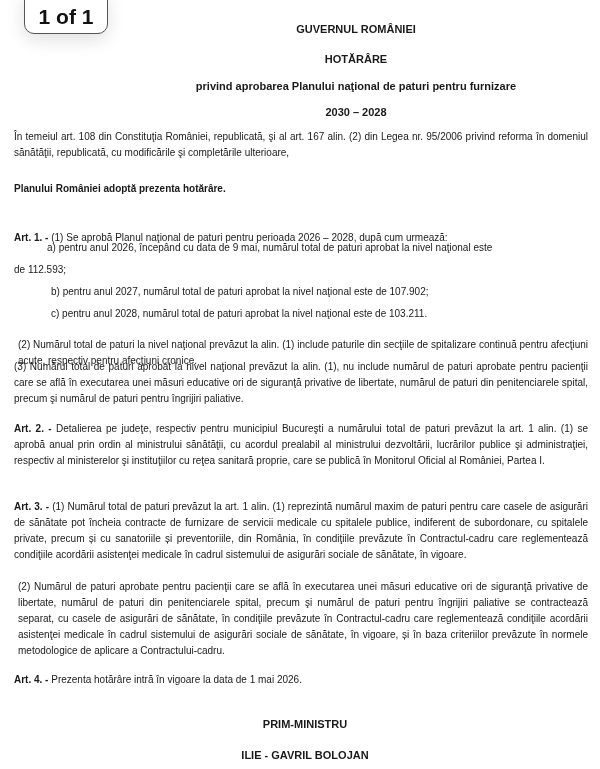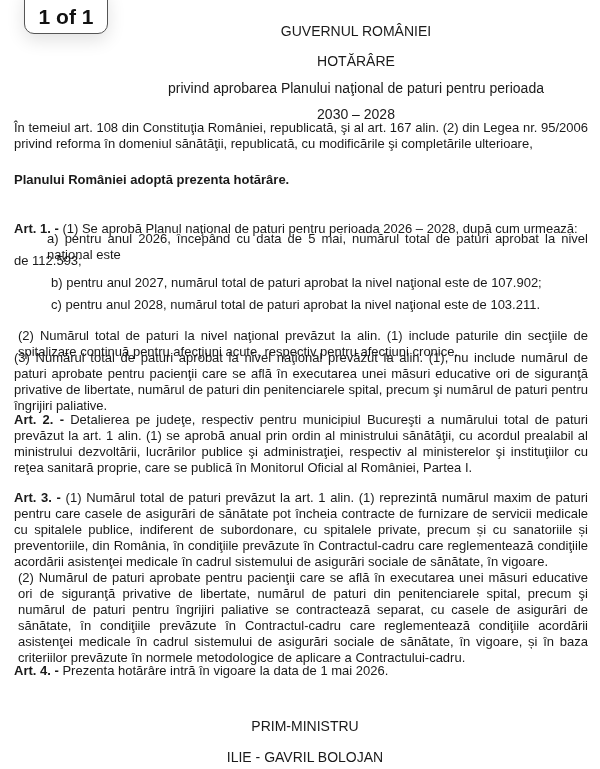--- a/index.html
+++ b/index.html
@@ -22,7 +22,7 @@
     font-weight: bold; font-size: 21px; color: #111;
   }
   .doc { position: absolute; left: 14px; top: 0; width: 574px; }
-  .center { text-align: center; font-weight: normal; font-size: 14px; position: absolute; left: 0; width: 574px; }
+  .center { text-align: center; font-weight: bold; font-size: 11px; position: absolute; left: 0; width: 574px; }
   .center.sm { left: 110px; width: 464px; }
   .para {
     position: absolute; left: 0; width: 574px;

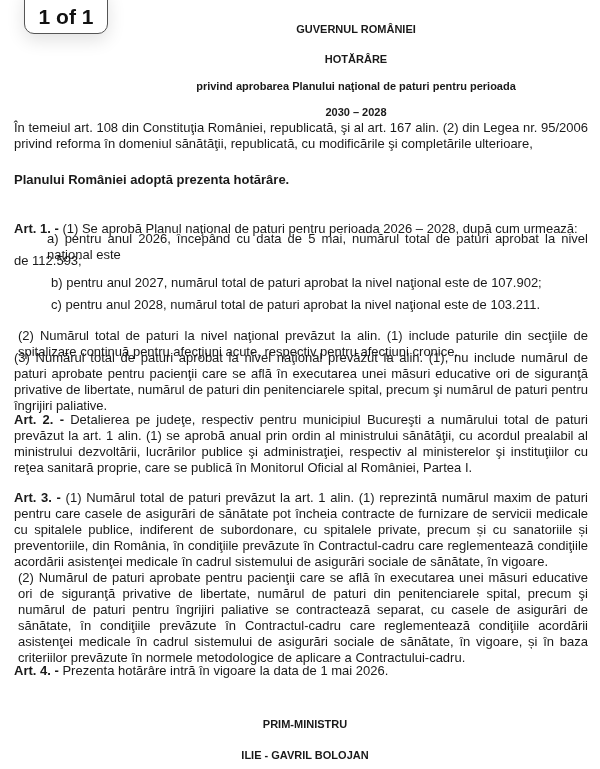--- a/index.html
+++ b/index.html
@@ -41,7 +41,7 @@
 <div class="doc">
   <div class="center sm" style="top:23px;">GUVERNUL ROMÂNIEI</div>
   <div class="center sm" style="top:53px;">HOTĂRÂRE</div>
-  <div class="center sm" style="top:80px;">privind aprobarea Planului naţional de paturi pentru perioada</div>
+  <div class="center sm" style="top:80px;">privind aprobarea Planului naţional de paturi pentru furnizare</div>
   <div class="center sm" style="top:106px;">2030 – 2028</div>
 
   <div class="para" style="top:120px;">În temeiul art. 108 din Constituţia României, republicată, şi al art. 167 alin. (2) din Legea nr. 95/2006 privind reforma în domeniul sănătăţii, republicată, cu modificările şi completările ulterioare,</div>

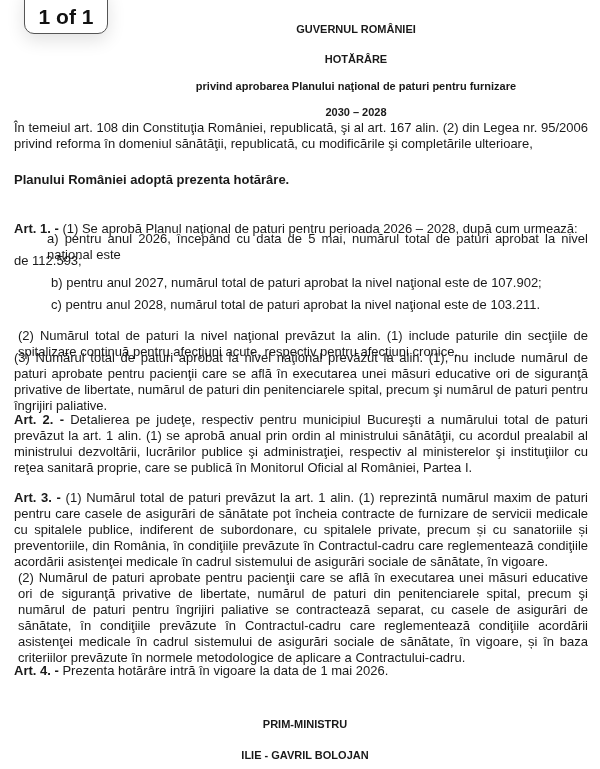--- a/index.html
+++ b/index.html
@@ -26,9 +26,10 @@
   .center.sm { left: 110px; width: 464px; }
   .para {
     position: absolute; left: 0; width: 574px;
-    font-size: 13px; line-height: 16px;
+    font-size: 10px; line-height: 16px;
     text-align: justify;
     text-align-last: left;
+    margin-top: 9px;
   }
   .para b { font-weight: bold; }
   .sp { padding-left: 4px; box-sizing: border-box; }

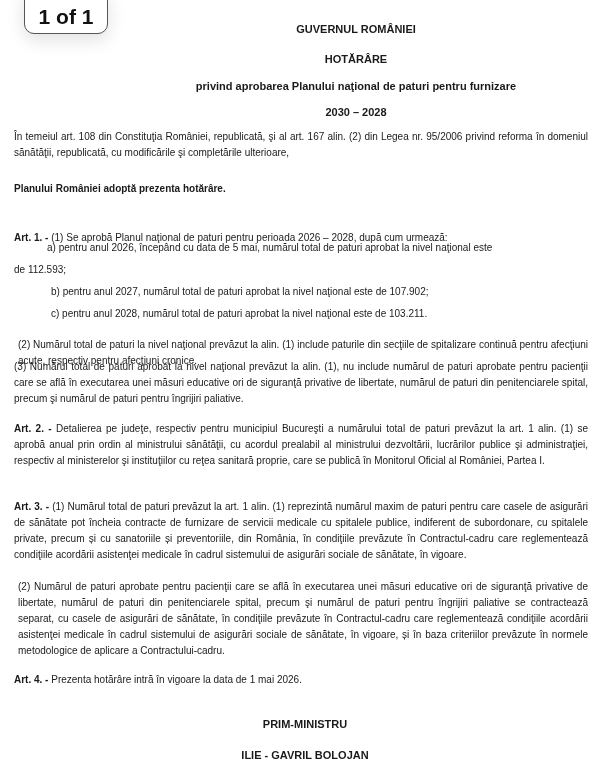--- a/index.html
+++ b/index.html
@@ -52,7 +52,7 @@
   <div class="para" style="top:221px;">
     <b>Art. 1. -</b><span> (1) Se aprobă Planul naţional de paturi pentru perioada 2026 – 2028, după cum urmează:</span>
   </div>
-  <div class="para" style="top:231px; padding-left:33px; box-sizing:border-box;">a) pentru anul 2026, începând cu data de 5 mai, numărul total de paturi aprobat la nivel naţional este</div>
+  <div class="para" style="top:231px; padding-left:33px; box-sizing:border-box;">a) pentru anul 2026, începând cu data de 9 mai, numărul total de paturi aprobat la nivel naţional este</div>
   <div class="para" style="top:253px;">de 112.593;</div>
   <div class="para" style="top:275px; padding-left:37px; box-sizing:border-box;">b) pentru anul 2027, numărul total de paturi aprobat la nivel naţional este de 107.902;</div>
   <div class="para" style="top:297px; padding-left:37px; box-sizing:border-box;">c) pentru anul 2028, numărul total de paturi aprobat la nivel naţional este de 103.211.</div>

